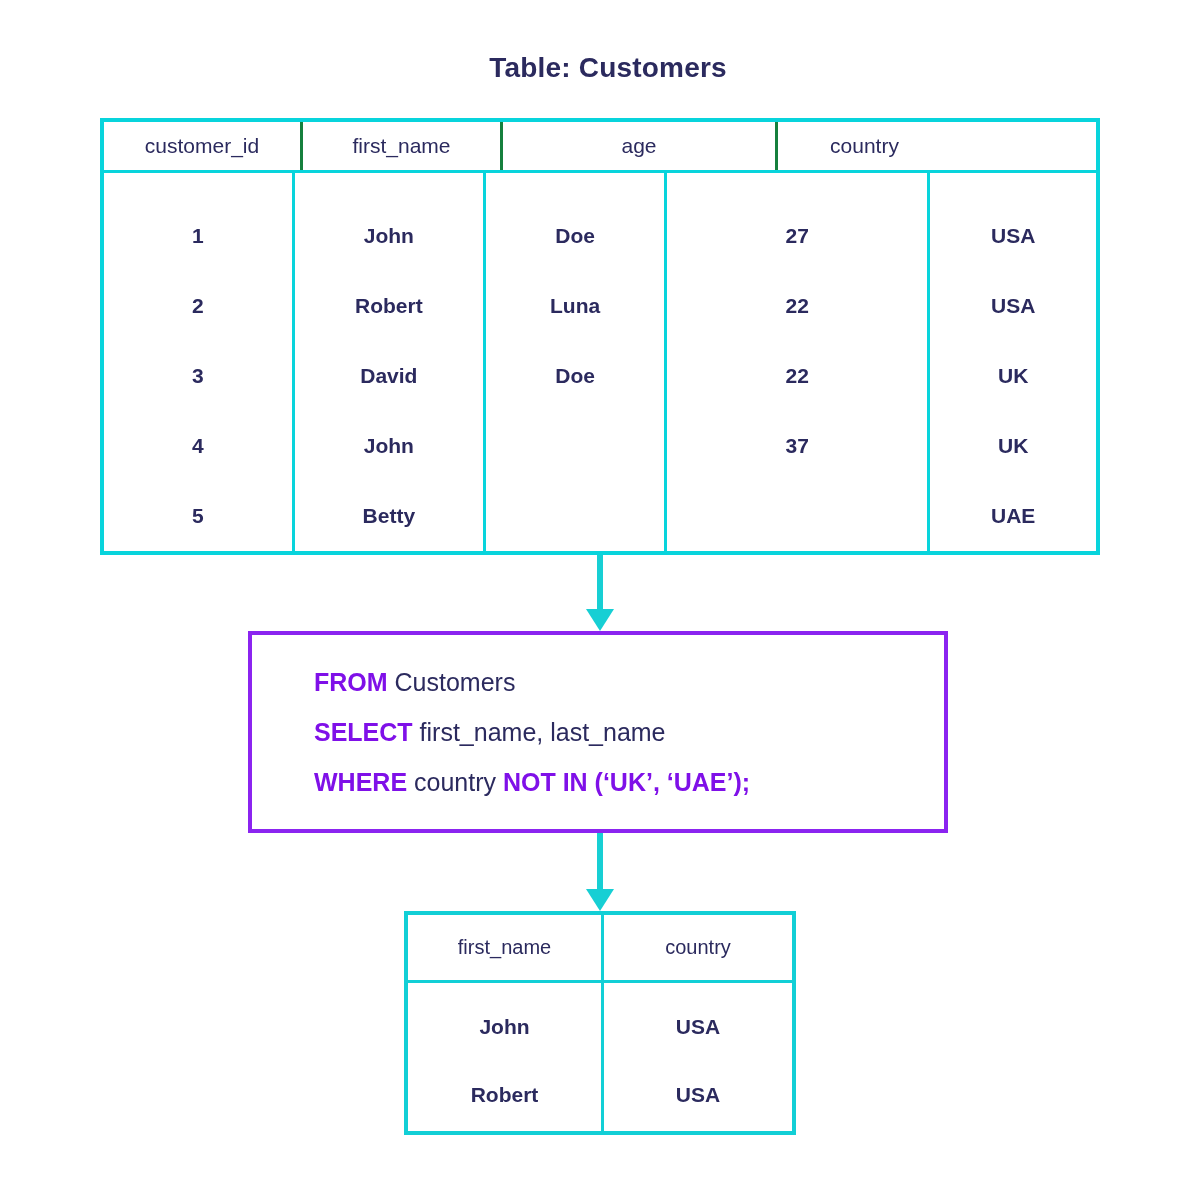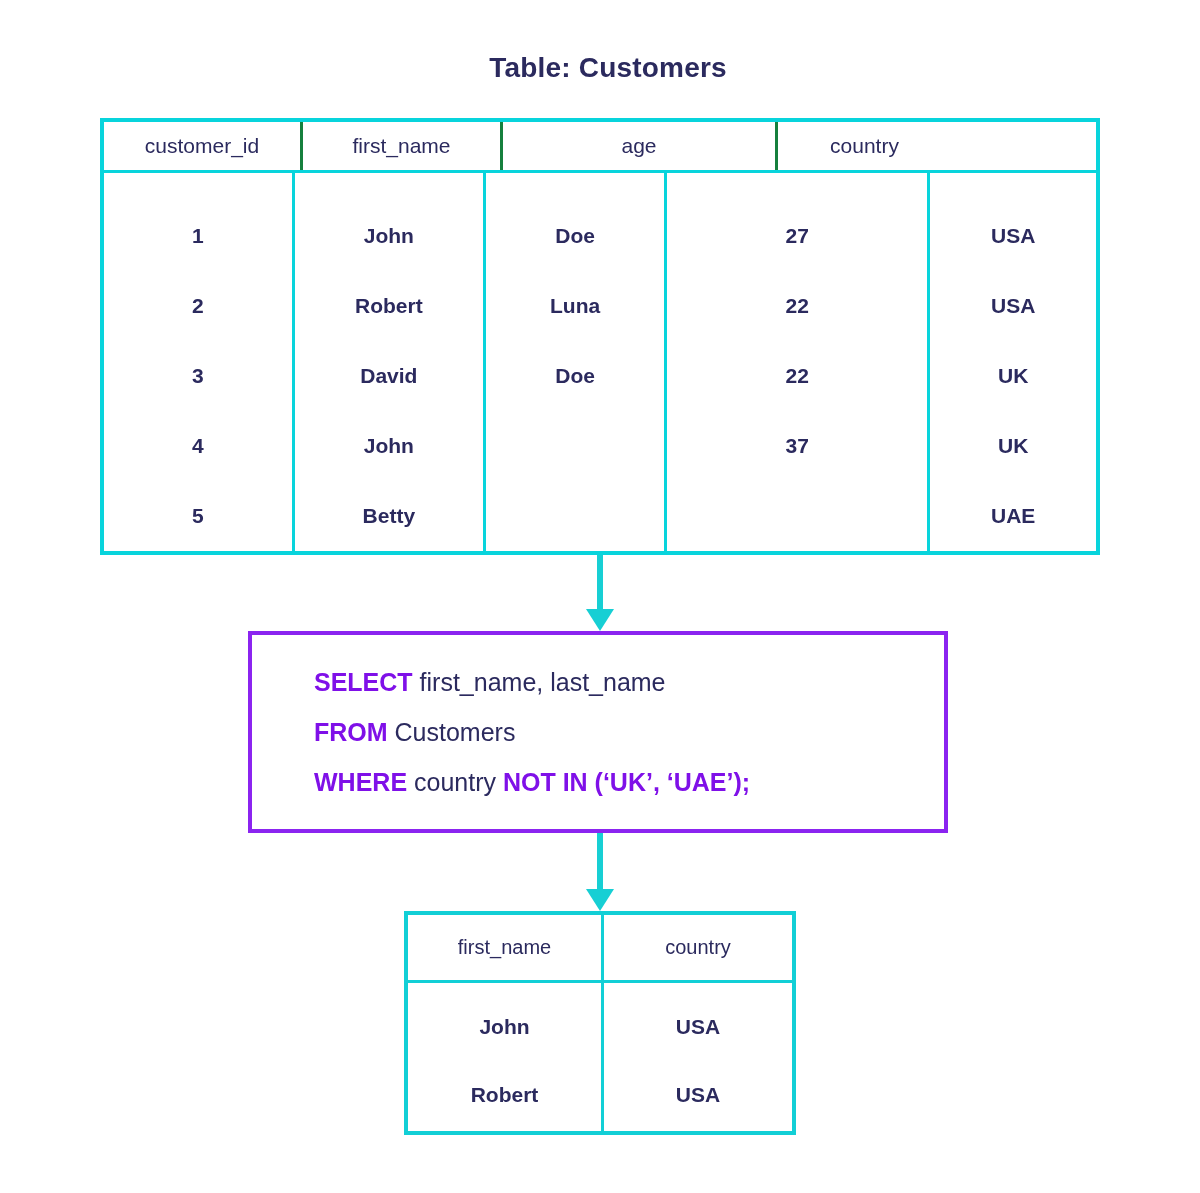--- a/index.html
+++ b/index.html
@@ -266,10 +266,10 @@
 
   <div class="query-box">
     <div class="q-line">
+      <span class="kw">FROM</span><span class="plain"> Customers</span>
+    </div>
+    <div class="q-line">
       <span class="kw">SELECT</span><span class="plain"> first_name, last_name</span>
-    </div>
-    <div class="q-line">
-      <span class="kw">FROM</span><span class="plain"> Customers</span>
     </div>
     <div class="q-line">
       <span class="kw">WHERE</span><span class="plain"> country </span><span class="kw">NOT IN (‘UK’, ‘UAE’);</span>

